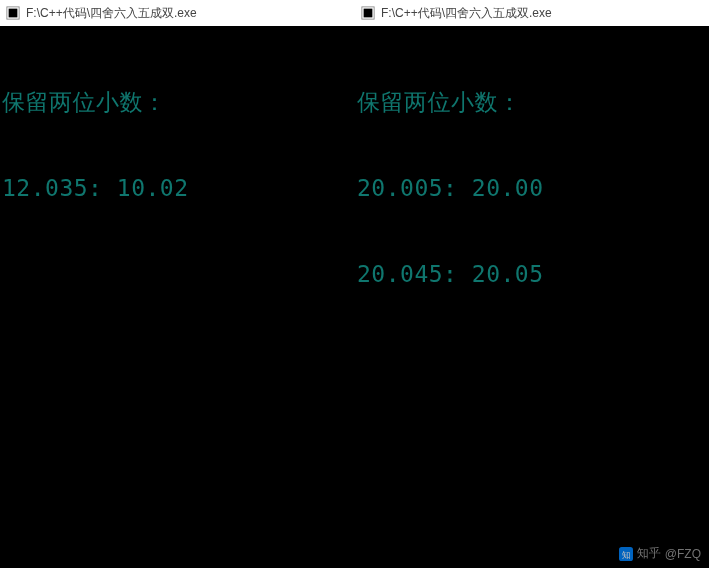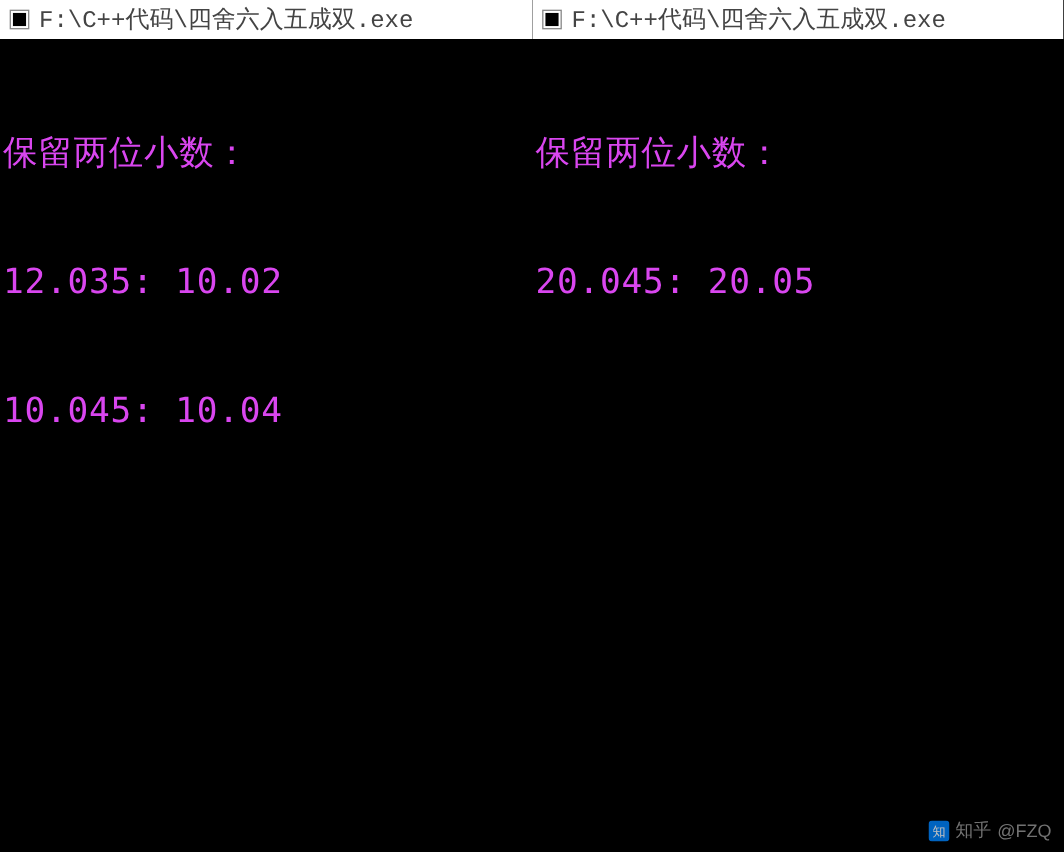--- a/index.html
+++ b/index.html
@@ -49,9 +49,9 @@
       display: block;
     }
     .titlebar-title {
-      font-size: 16px;
+      font-size: 12px;
       color: #444;
-      font-family: Liberation Mono, monospace;
+      font-family: Liberation Sans, sans-serif;
     }
     .console {
       flex: 1;

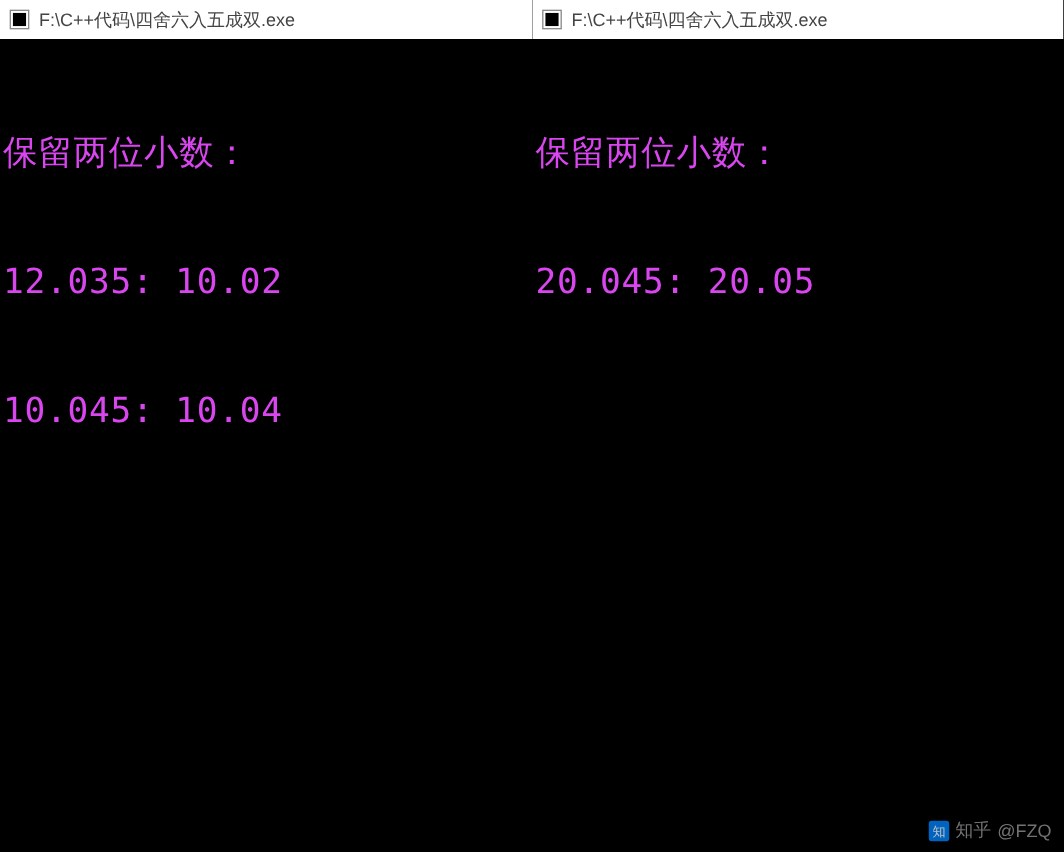--- a/index.html
+++ b/index.html
@@ -56,7 +56,7 @@
     .console {
       flex: 1;
       background: #000;
-      color: #d946ef;
+      color: #0f766e;
       padding: 4px 2px 0 2px;
       font-size: 23px;
       line-height: 1.25;

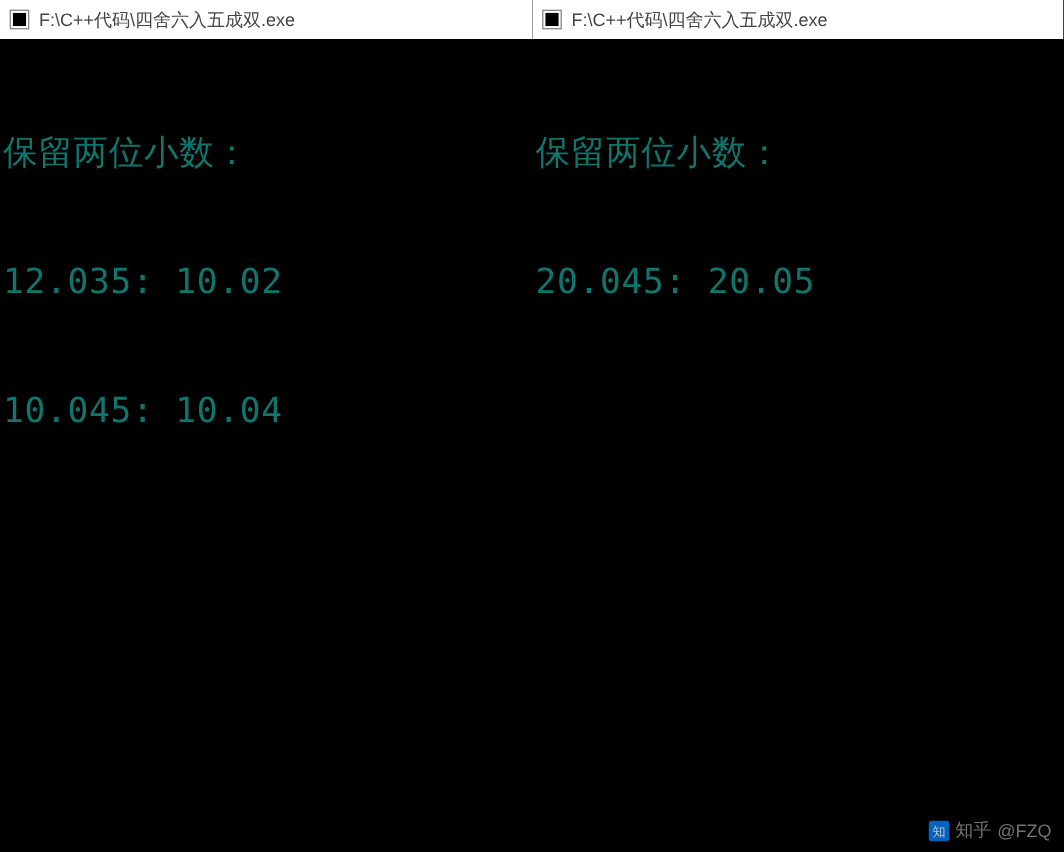--- a/index.html
+++ b/index.html
@@ -125,6 +125,7 @@
   </div>
   <div class="console">
     <span class="line">保留两位小数：</span>
+    <span class="line"><span>20.005</span>: <span>20.00</span></span>
     <span class="line"><span>20.045</span>: <span>20.05</span></span>
     
     

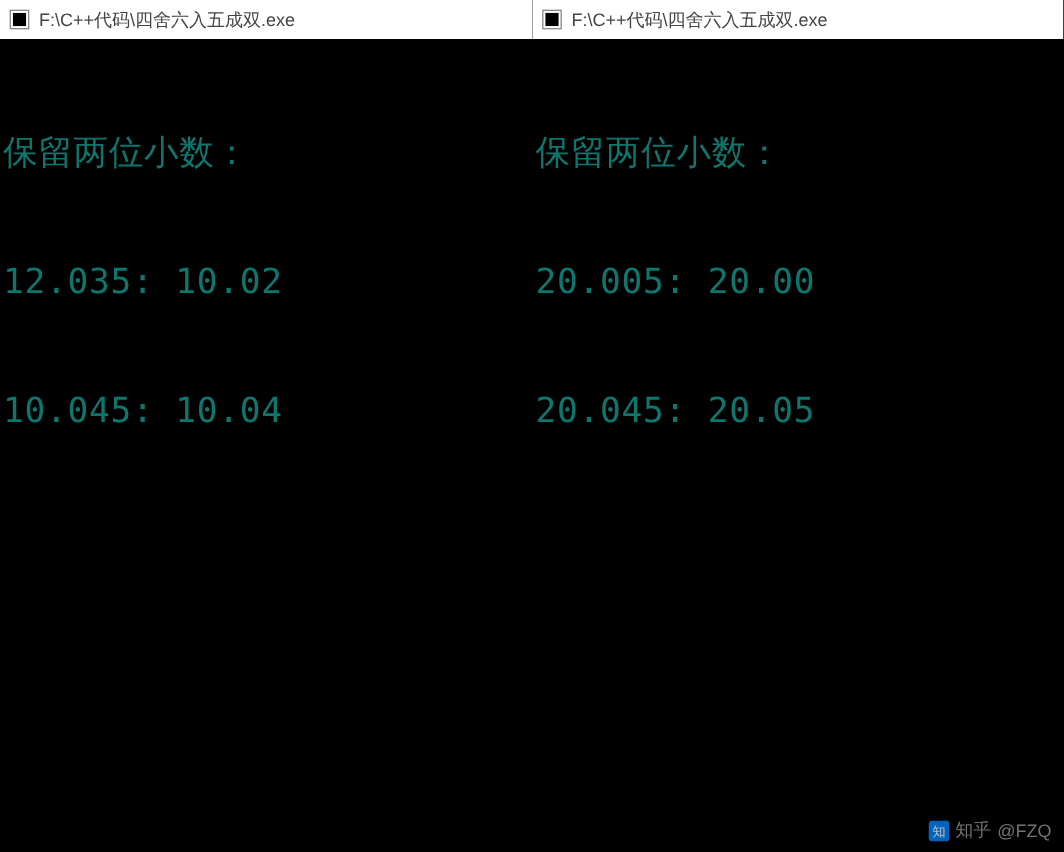--- a/index.html
+++ b/index.html
@@ -100,7 +100,6 @@
   <div class="console">
     <span class="line">保留两位小数：</span>
     <span class="line"><span>12.035</span>: <span>10.02</span></span>
-    <span class="line"><span>10.045</span>: <span>10.04</span></span>
     
     
     

